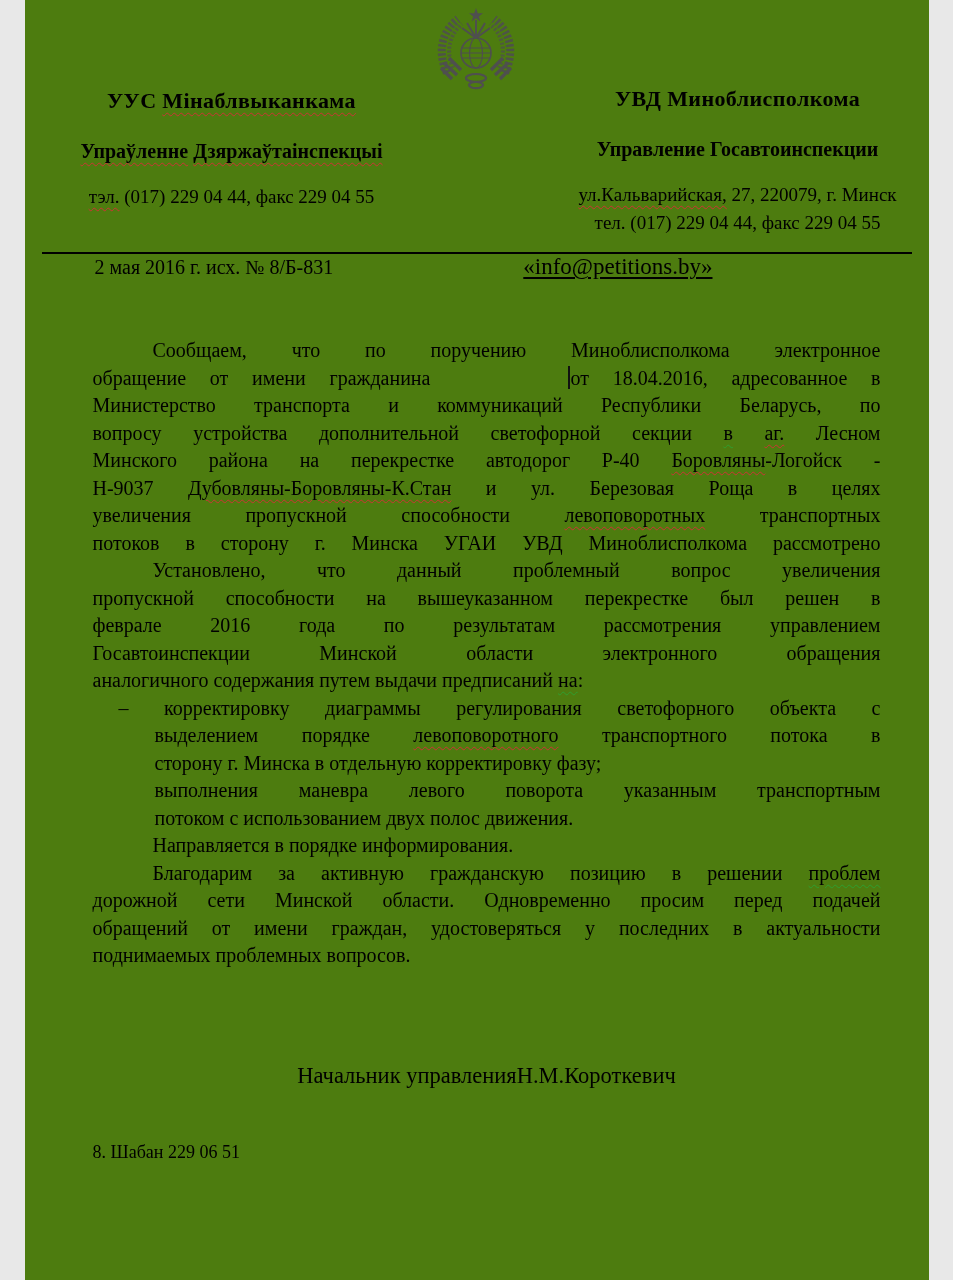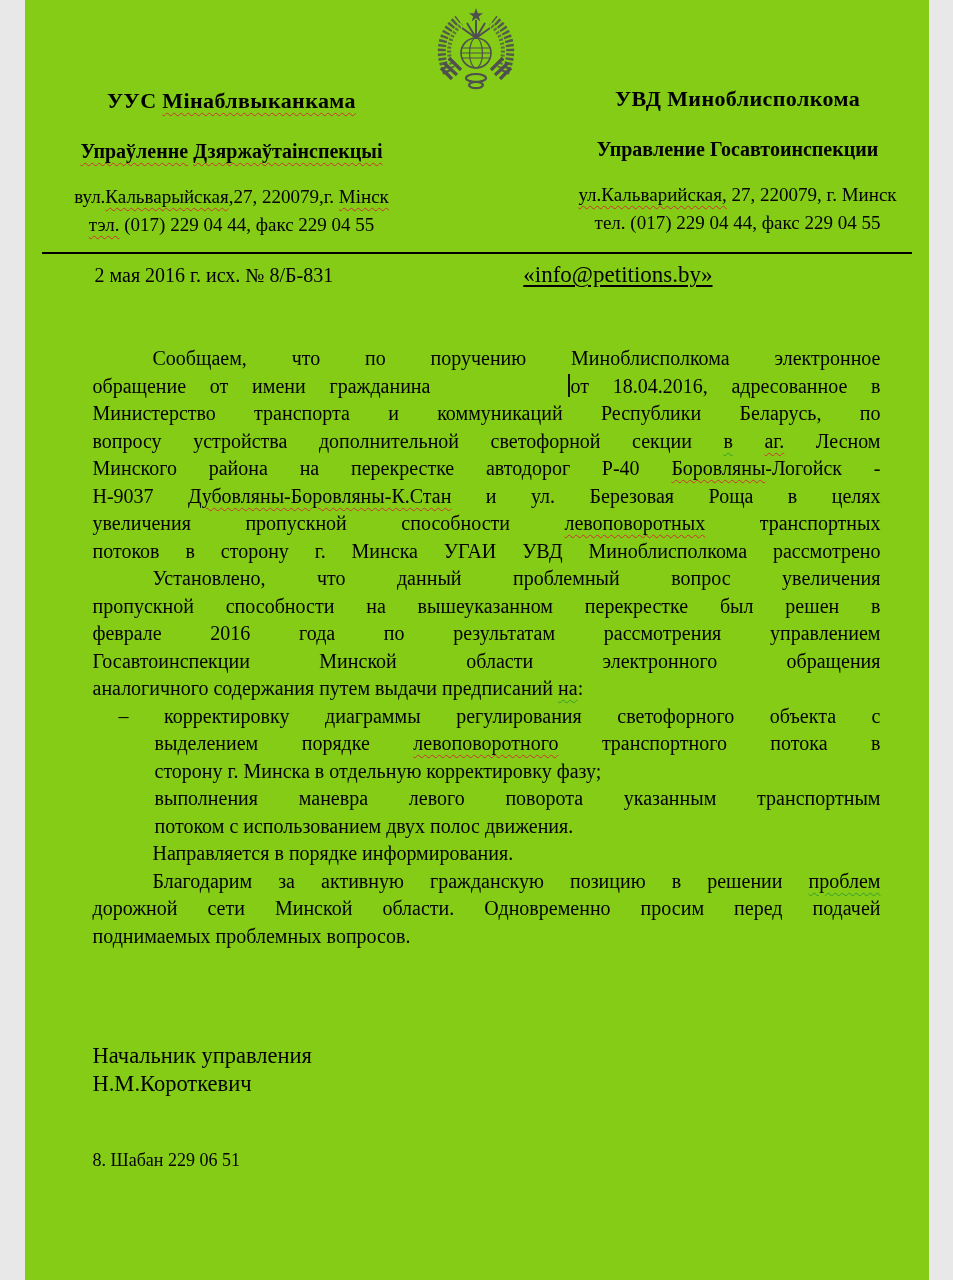--- a/index.html
+++ b/index.html
@@ -7,7 +7,7 @@
     position:relative;
     width:904px;height:1280px;
     margin:0 auto;
-    background:#84cc16;
+    background:#4d7c0f;
     color:#000;
     font-family:"Liberation Serif", serif;
     overflow:hidden;

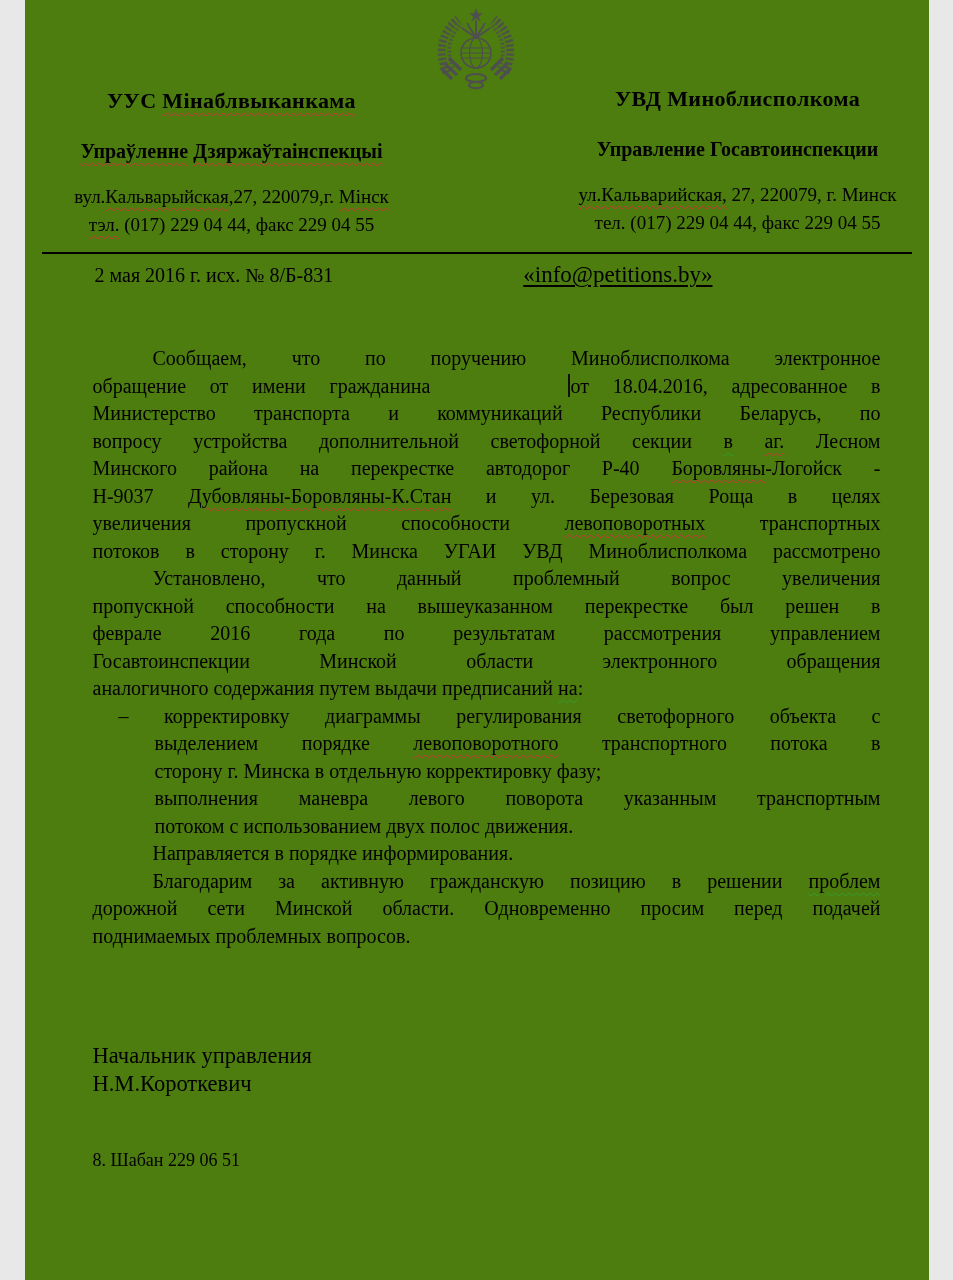--- a/index.html
+++ b/index.html
@@ -81,7 +81,6 @@
     <div class="lh-col left">
       <div class="lh-org"><span>УУС </span><span class="sq-red">Мінаблвыканкама</span></div>
       <div class="lh-dept"><span class="sq-red">Упраўленне</span><span> </span><span class="sq-red">Дзяржаўтаінспекцыі</span></div>
-      <div class="lh-addr"><span>вул.</span><span class="sq-red">Кальварыйская</span><span>,27,  220079,г. </span><span class="sq-red">Мінск</span></div>
       <div class="lh-addr"><span class="sq-red">тэл.</span><span> (017) 229 04 44, факс 229 04 55</span></div>
     </div>
 

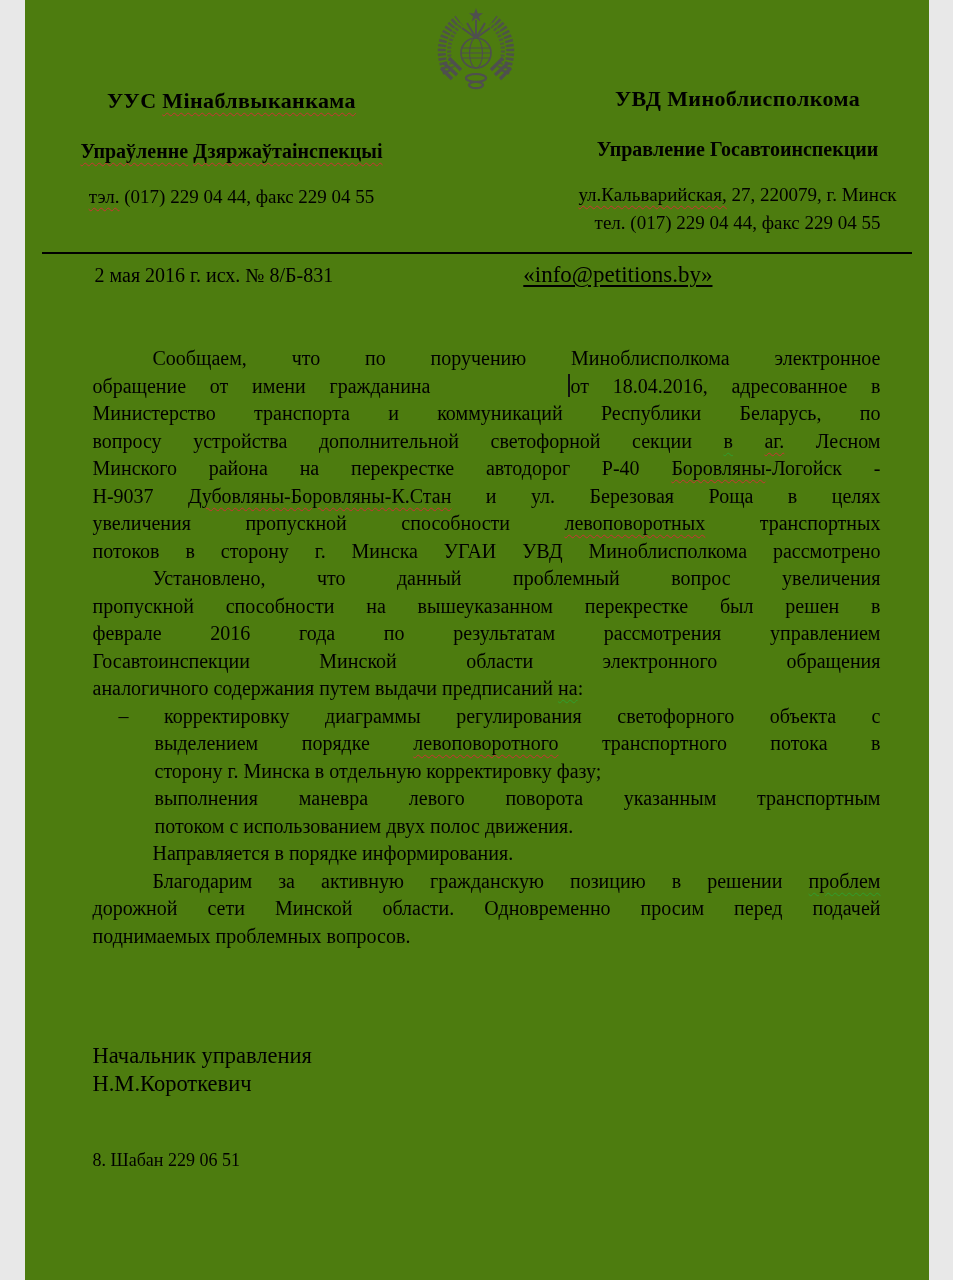--- a/index.html
+++ b/index.html
@@ -23,7 +23,7 @@
   .lh-addr{font-size:19px;line-height:28px;}
   .rule{margin:0 17px;border:none;border-top:2.5px solid #000;height:0;}
   
-  .refline{display:flex;align-items:baseline;margin-top:8px;height:30px;}
+  .refline{display:flex;align-items:baseline;margin-top:0;height:30px;}
   .refdate{margin-left:70px;font-size:20px;white-space:nowrap;}
   .recipient{margin-left:auto;margin-right:216px;font-size:23px;
     text-decoration:underline;text-decoration-thickness:1.5px;text-underline-offset:3px;}

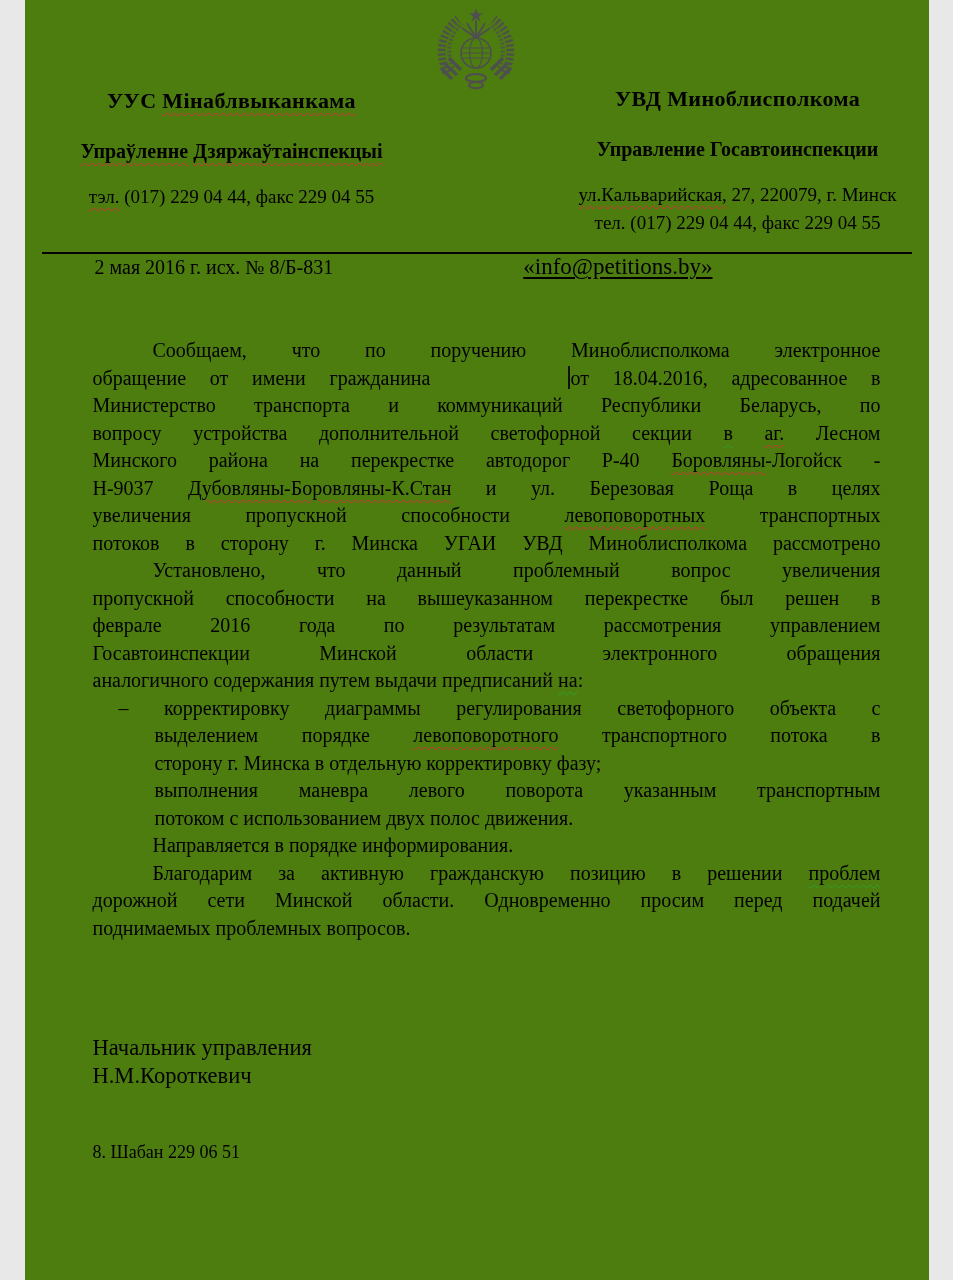--- a/index.html
+++ b/index.html
@@ -122,6 +122,7 @@
       <div class="bl ind"><span>Направляется в порядке информирования.</span></div>
       <div class="bl ind just"><span>Благодарим за активную гражданскую позицию в решении </span><span class="sq-green">проблем</span></div>
       <div class="bl just"><span>дорожной сети Минской области. Одновременно просим перед подачей</span></div>
+      <div class="bl just"><span>обращений от имени граждан, удостоверяться у последних в актуальности</span></div>
       <div class="bl "><span>поднимаемых проблемных вопросов.</span></div>
     </div>
 

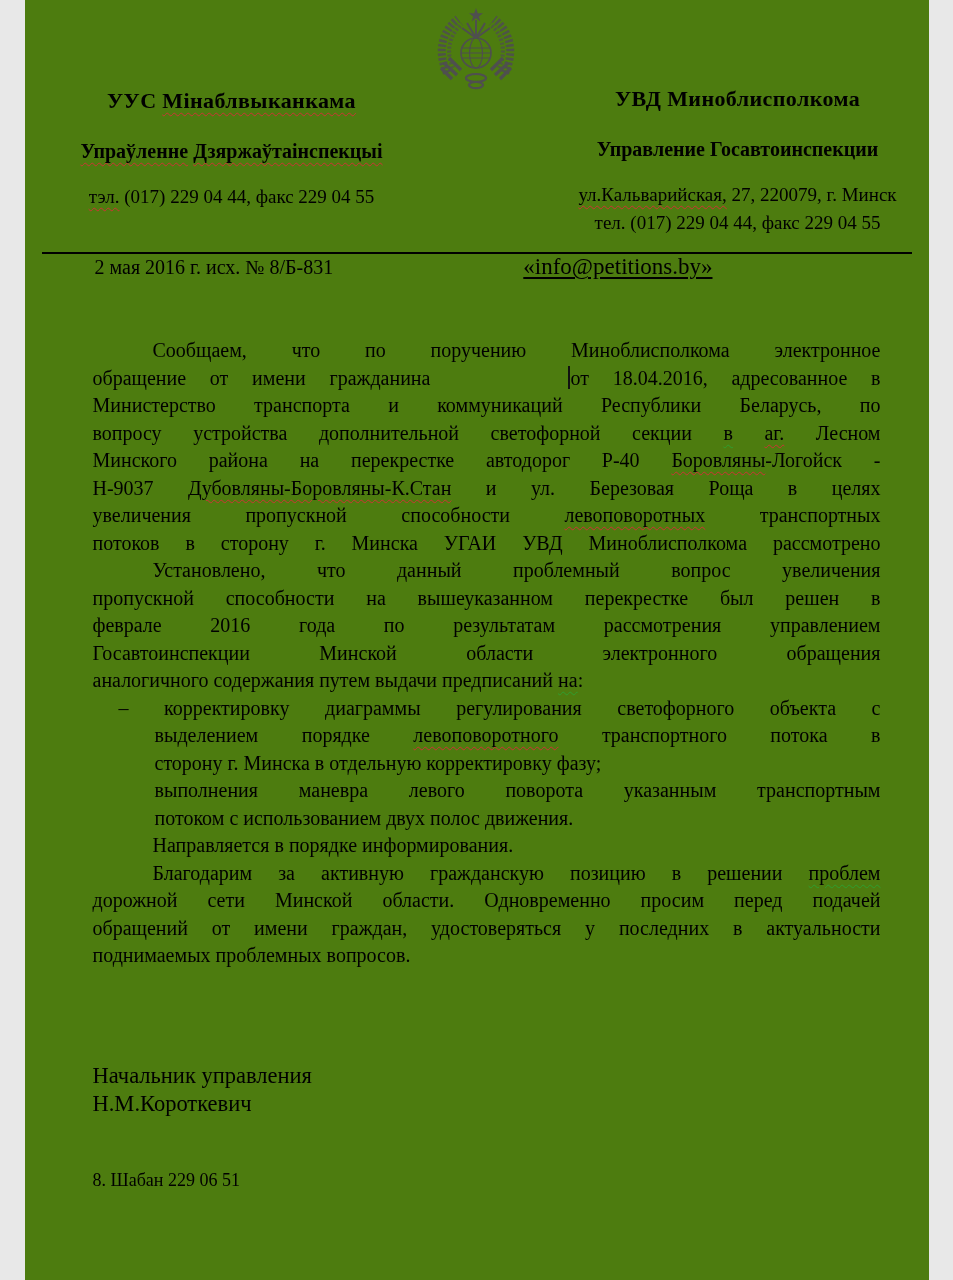--- a/index.html
+++ b/index.html
@@ -42,7 +42,7 @@
   
   .gap{display:inline-block;height:23px;border-right:2.5px solid #111;vertical-align:-4px;}
   
-  .sigrow{display:flex;justify-content:space-between;margin:92px 48px 0 68px;font-size:22.5px;line-height:28px;flex-direction:column;}
+  .sigrow{display:flex;justify-content:center;margin:92px 48px 0 68px;font-size:22.5px;line-height:28px;}
   .executor{margin:50px 48px 0 68px;font-size:18px;line-height:25px;}
 </style>
 </head>

